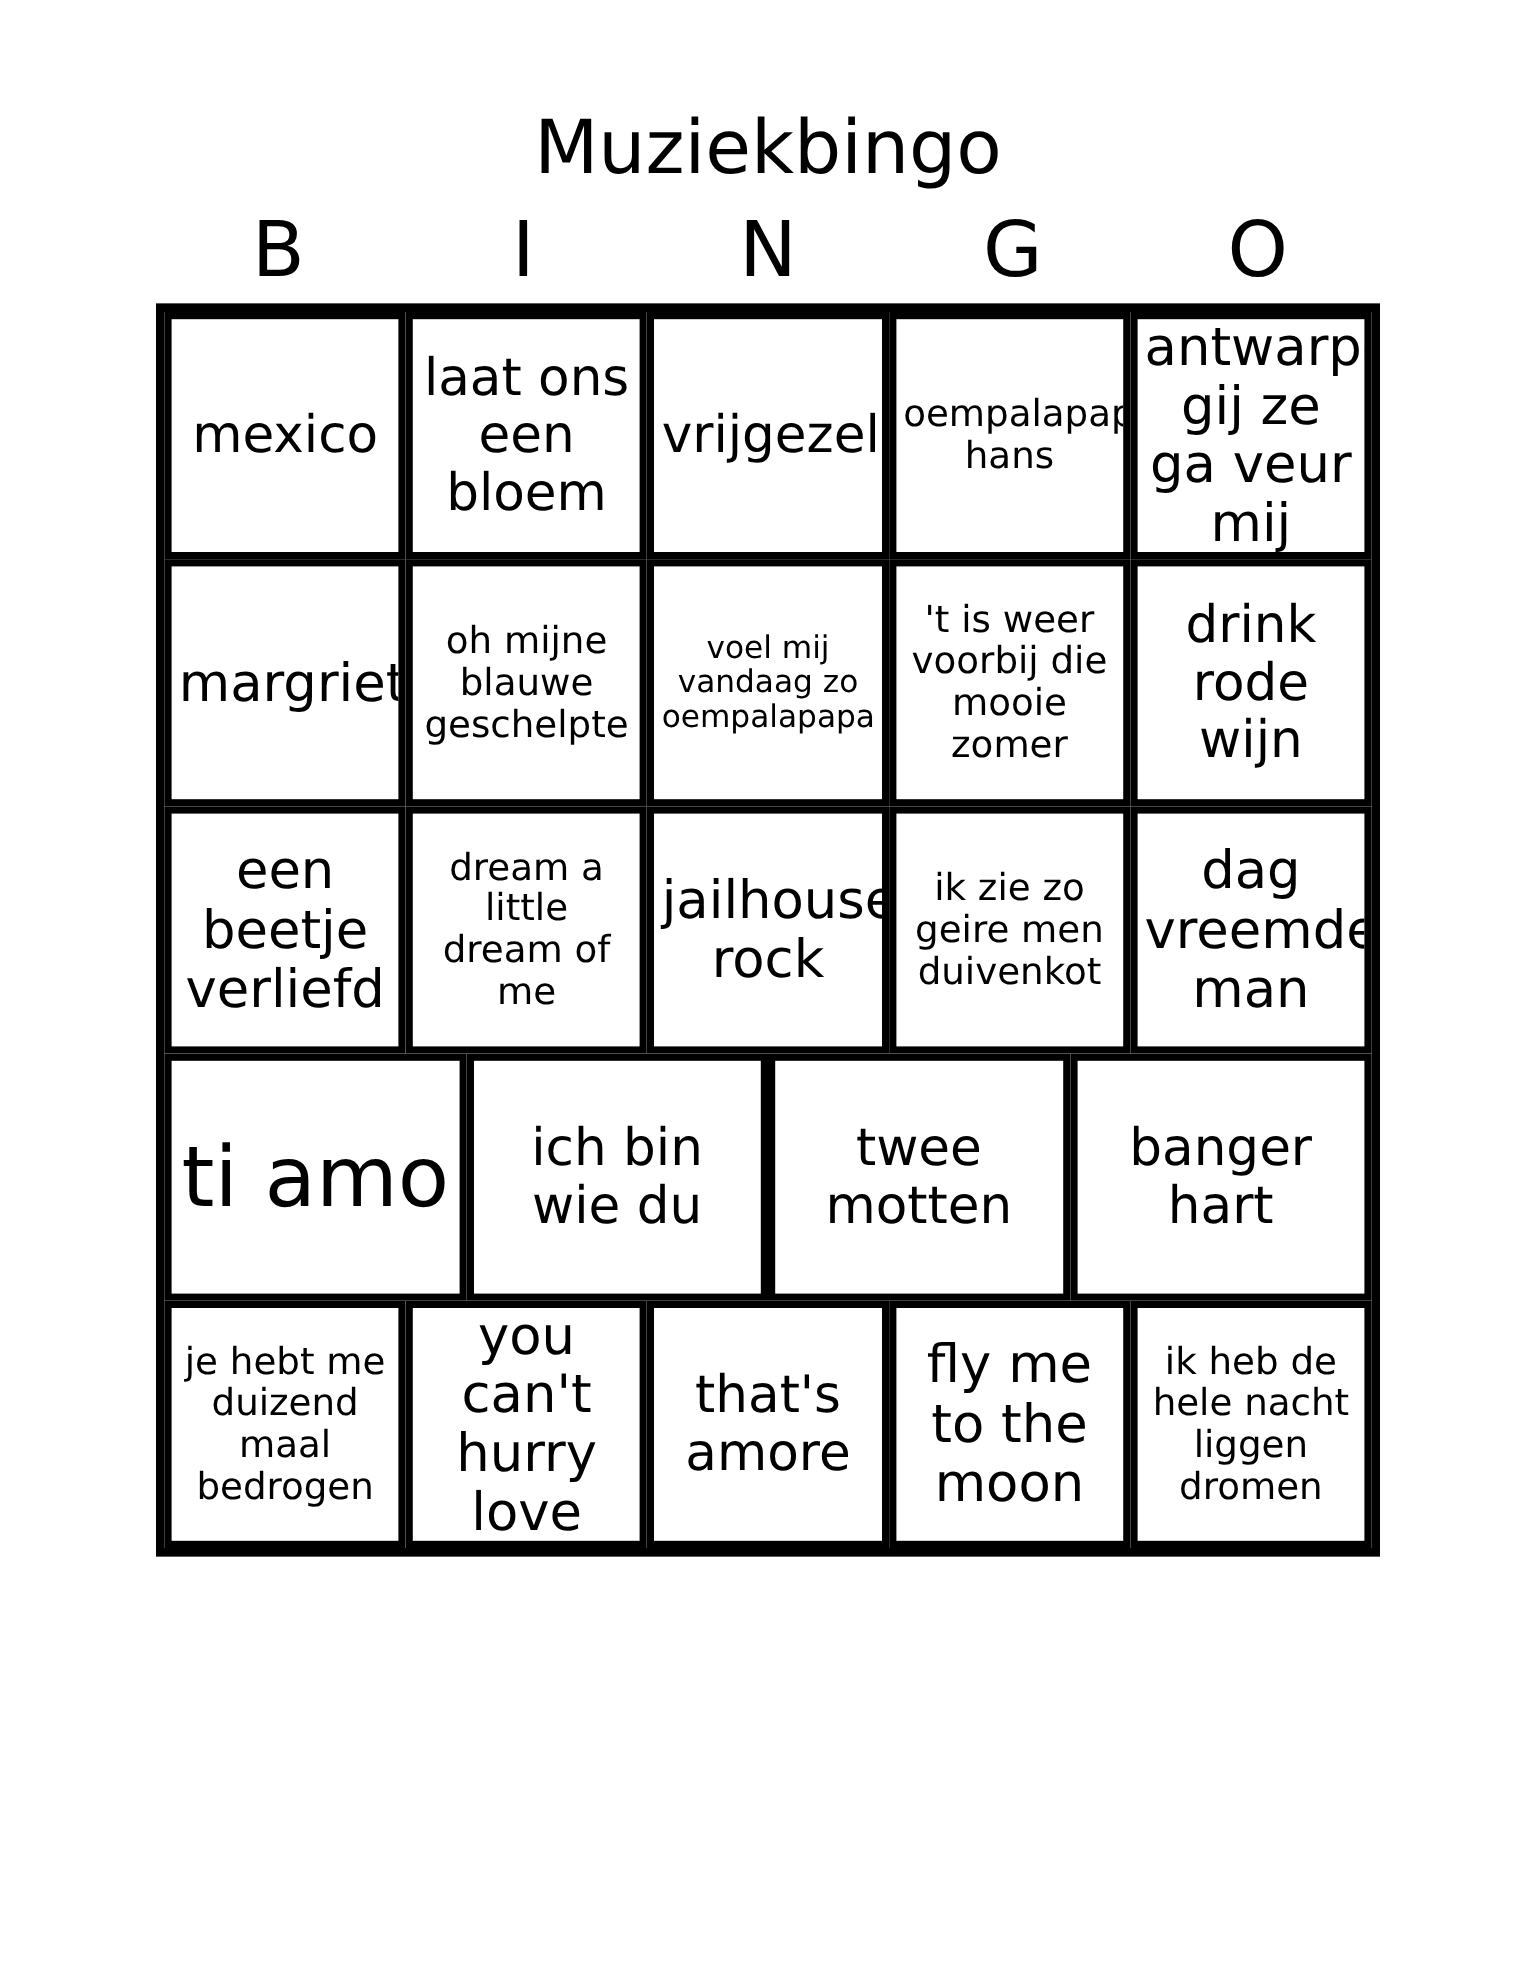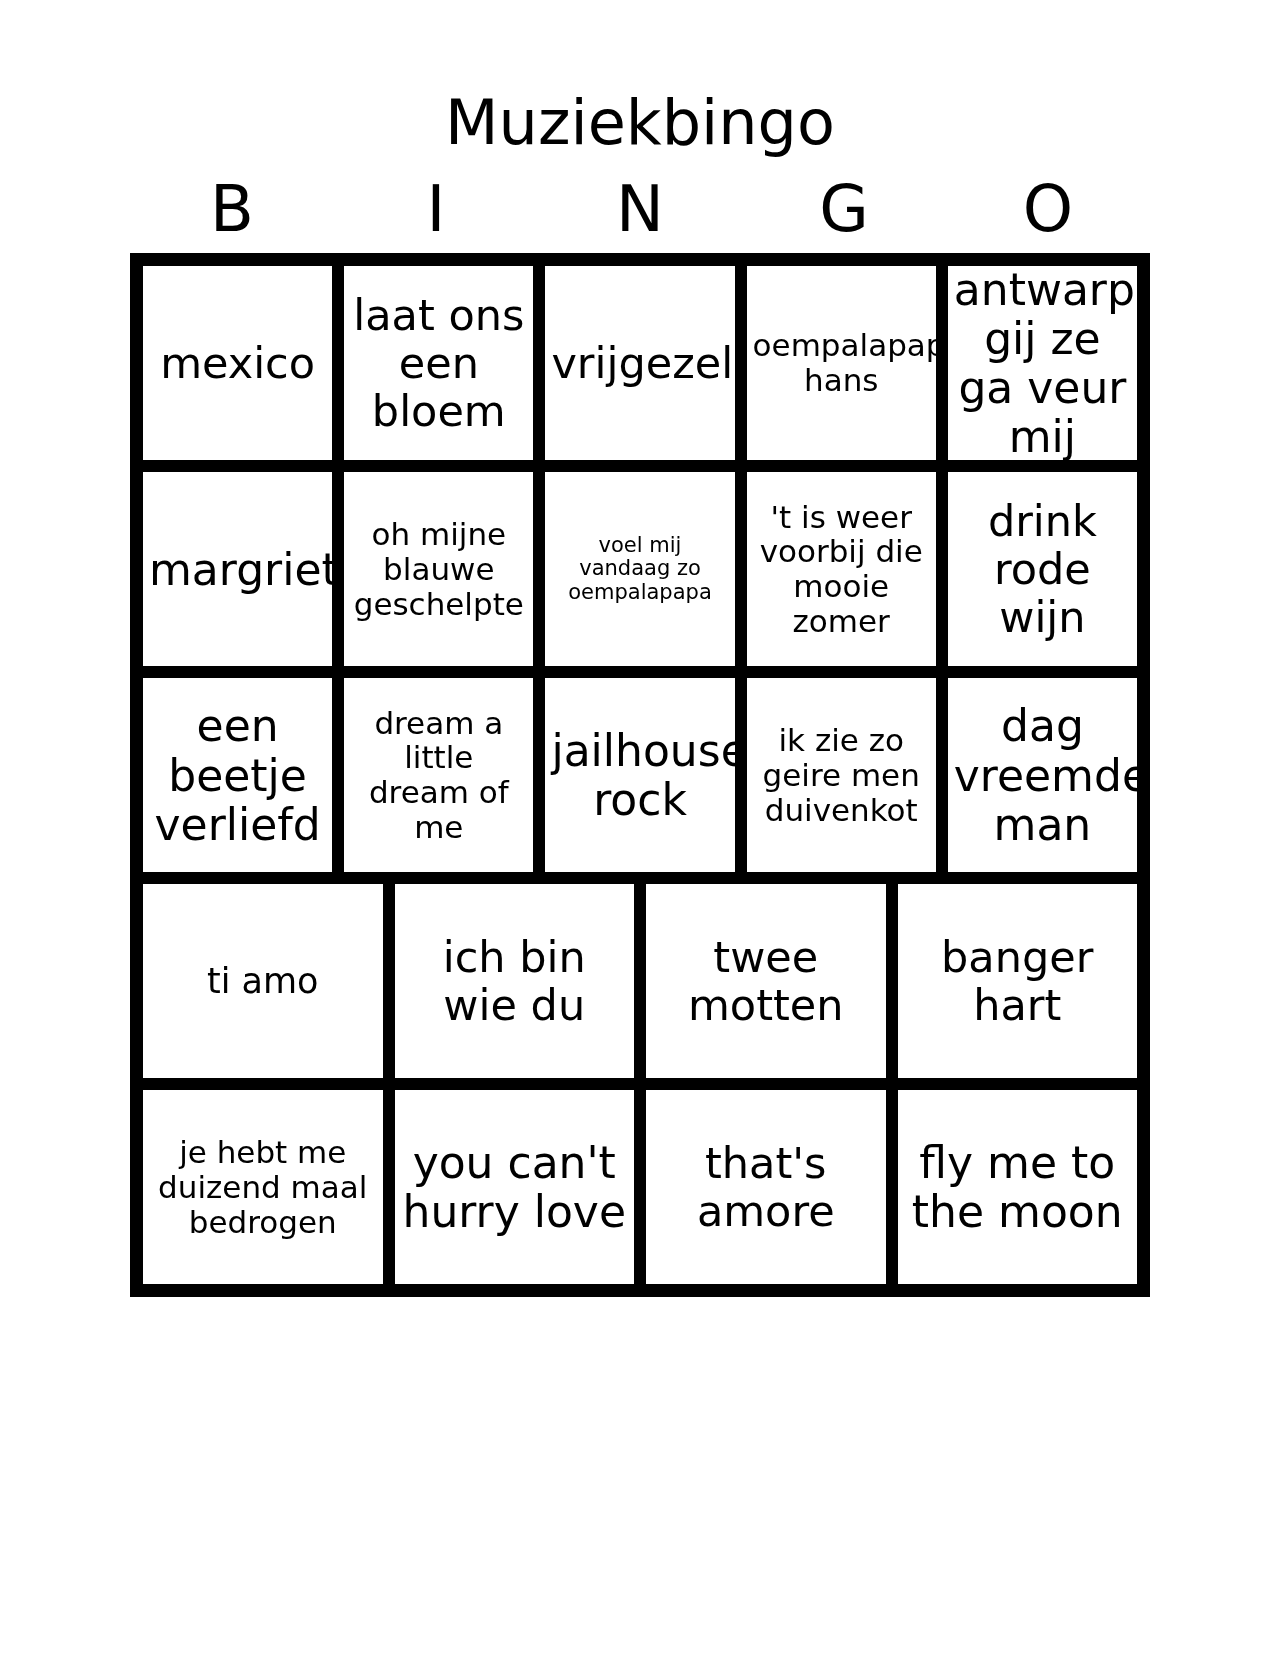--- a/index.html
+++ b/index.html
@@ -73,7 +73,7 @@
     line-height: 1.12;
   }
   
-  .fs-xs span { font-size: 21px; }
+  .fs-xs span { font-size: 26px; }
   .fs-s  span { font-size: 31px; }
   .fs-m  span { font-size: 44px; }
   .fs-l  span { font-size: 43px; }

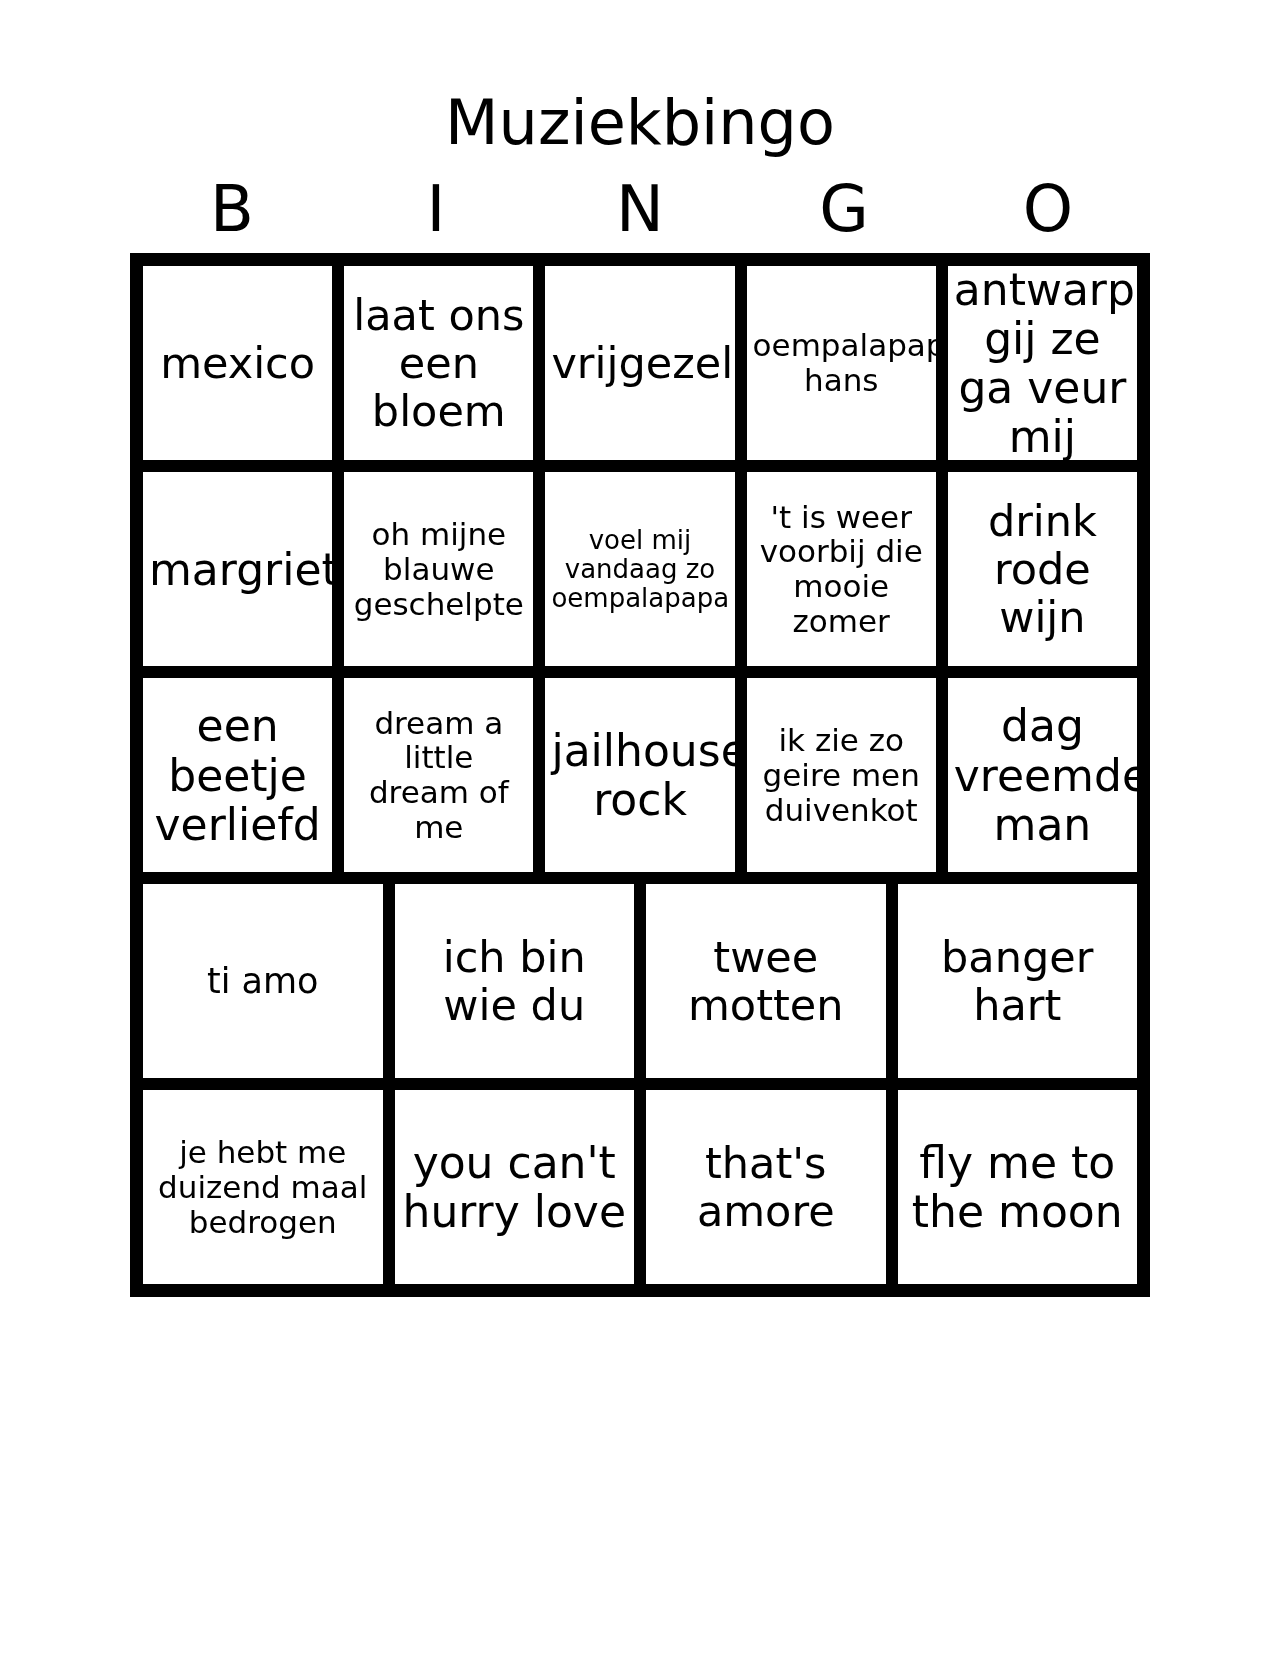--- a/index.html
+++ b/index.html
@@ -77,7 +77,7 @@
   .fs-s  span { font-size: 31px; }
   .fs-m  span { font-size: 44px; }
   .fs-l  span { font-size: 43px; }
-  .fs-xl span { font-size: 35px; }
+  .fs-xl span { font-size: 70px; }
 </style>
 </head>
 <body>

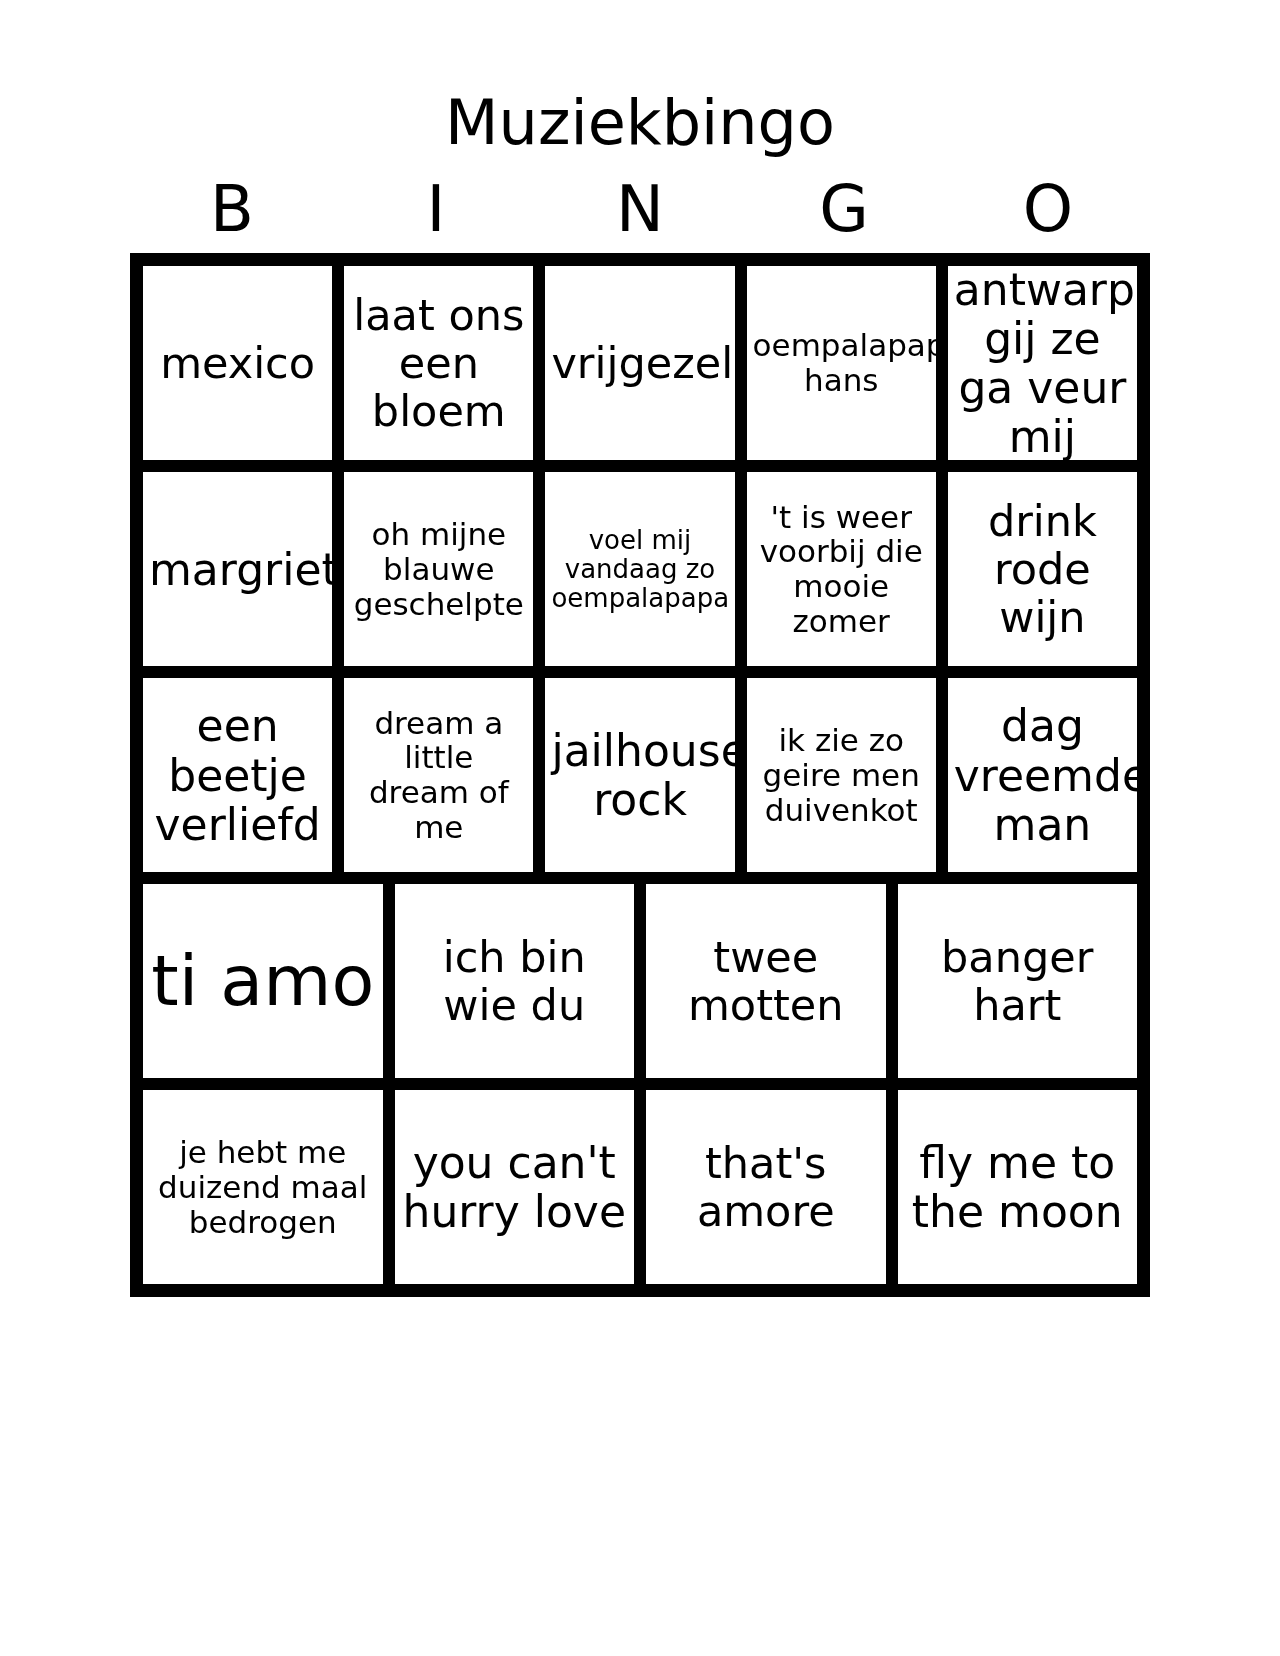--- a/index.html
+++ b/index.html
@@ -178,6 +178,9 @@
       <div class="cell fs-m">
           <span>fly me to the moon</span>
         </div>
+      <div class="cell fs-s">
+          <span>ik heb de hele nacht liggen dromen</span>
+        </div>
     </div>
 
   </div>

